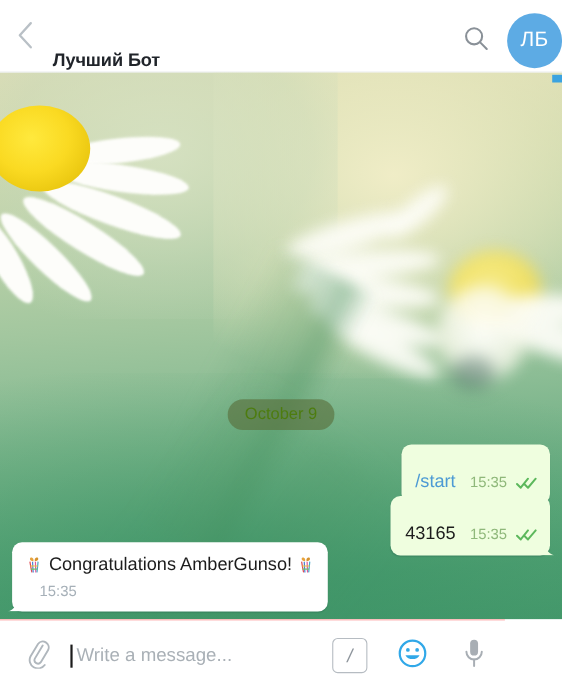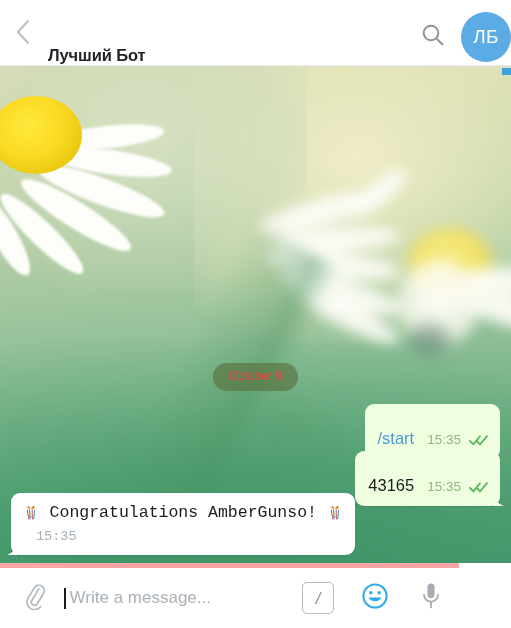--- a/index.html
+++ b/index.html
@@ -113,8 +113,8 @@
   .msgs{position:absolute;inset:0;padding:0 11px;box-sizing:border-box;}
   .date-row{position:absolute;left:0;right:0;top:297px;display:flex;justify-content:center;}
   .date-pill{
-    background:rgba(88,110,58,.62);color:#ef4444;
-    font-size:12px;padding:6px 16px 7px;border-radius:14px;
+    background:rgba(88,110,58,.62);color:#4d7c0f;
+    font-size:15px;padding:6px 16px 7px;border-radius:14px;
     line-height:15px;user-select:none;
   }
 

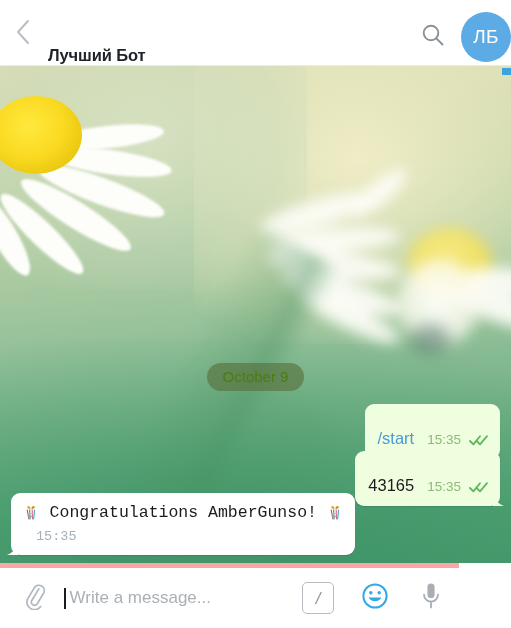--- a/index.html
+++ b/index.html
@@ -293,7 +293,7 @@
         </div>
       </div>
 
-      <div class="row row-in" style="top:427px;font-family:Liberation Mono, monospace;">
+      <div class="row row-in" style="top:427px;">
         <div class="bubble bubble-in">
           <div class="in-text">
             <span class="emoji">

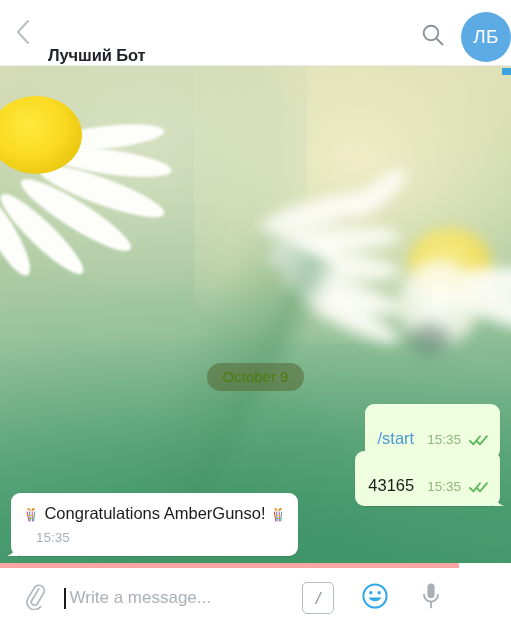--- a/index.html
+++ b/index.html
@@ -164,7 +164,7 @@
   
   .inputbar{
     position:absolute;left:0;bottom:0;width:459px;height:65px;
-    background:#fff;border-top:5px solid #fca5a5;
+    background:#fff;border-top:1px solid #fca5a5;
     display:flex;align-items:center;box-sizing:border-box;
     padding:0 14px 0 12px;
   }

